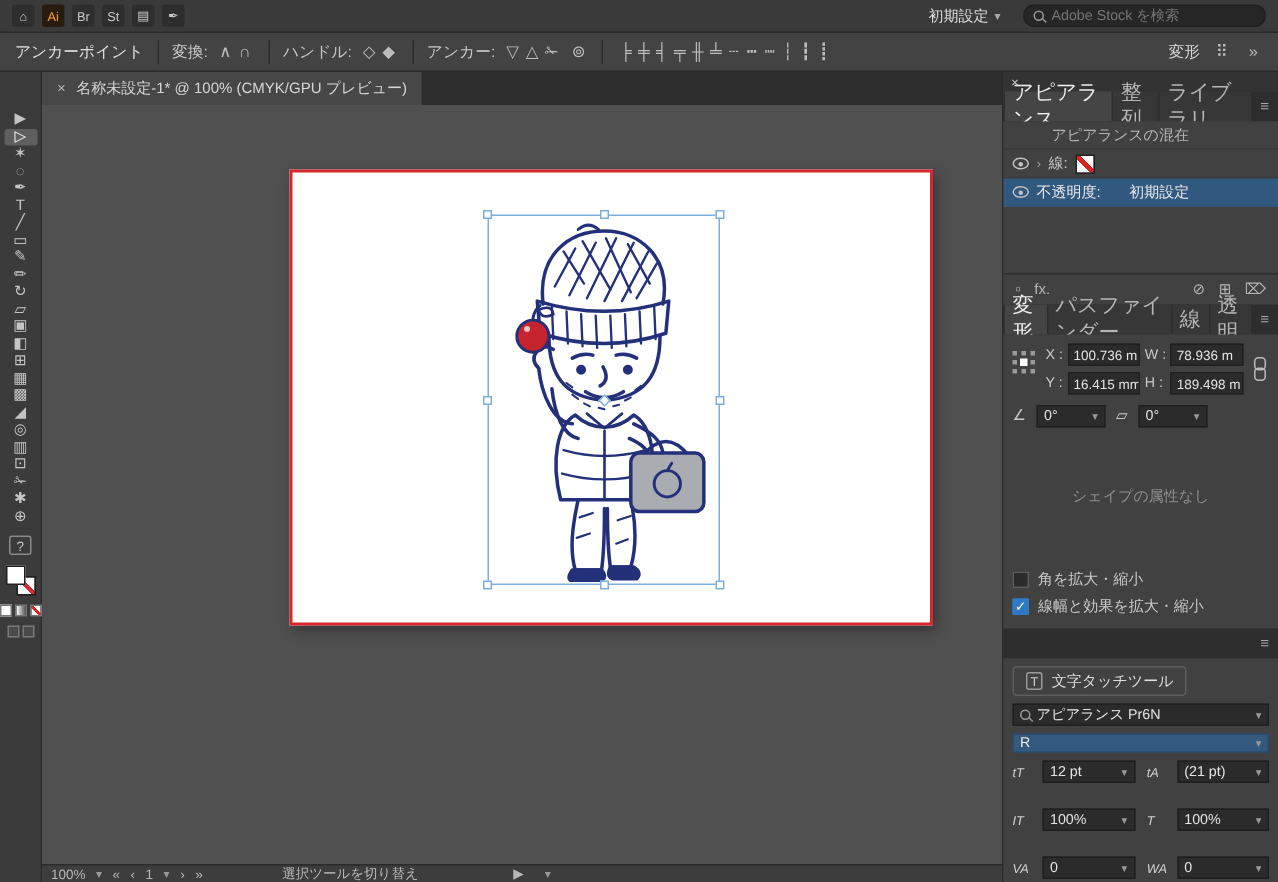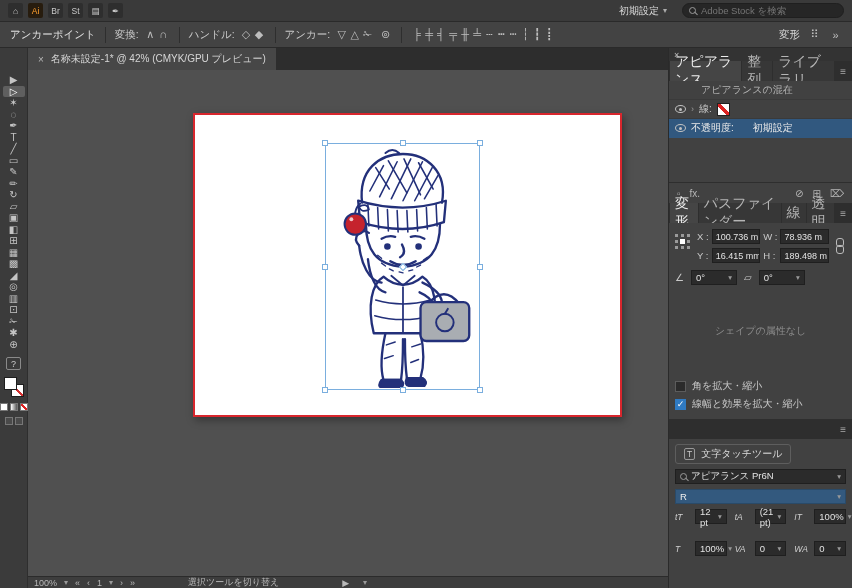--- a/index.html
+++ b/index.html
@@ -171,7 +171,7 @@
 <div id="tabbar">
   <div class="doc-tab">
     <span class="close">×</span>
-    <span>名称未設定-1* @ 42% (CMYK/GPU プレビュー)</span>
+    <span>名称未設定-1* @ 100% (CMYK/GPU プレビュー)</span>
   </div>
 </div>
 

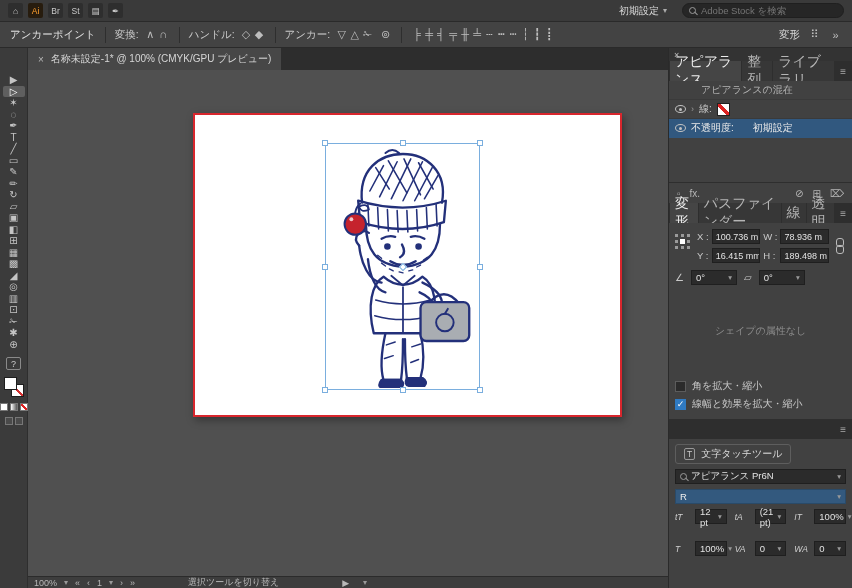--- a/index.html
+++ b/index.html
@@ -119,7 +119,7 @@
   .combo.wide{width:100%}
   .combo.hl{background:#33597e;border-color:#2a4a68;color:#eee}
   .grow{flex:1;overflow:hidden;white-space:nowrap;text-align:left}
-  .char-grid{display:grid;grid-template-columns:1fr 1fr 1fr;gap:17px 8px}
+  .char-grid{display:grid;grid-template-columns:1fr 1fr;gap:17px 8px}
   .char-cell{display:flex;align-items:center;gap:4px;min-width:0}
   .cicon-label{font-size:8.5px;color:#d2d2d2;width:16px;flex:none;font-style:italic}
   .char-cell .combo{flex:1;min-width:0}

